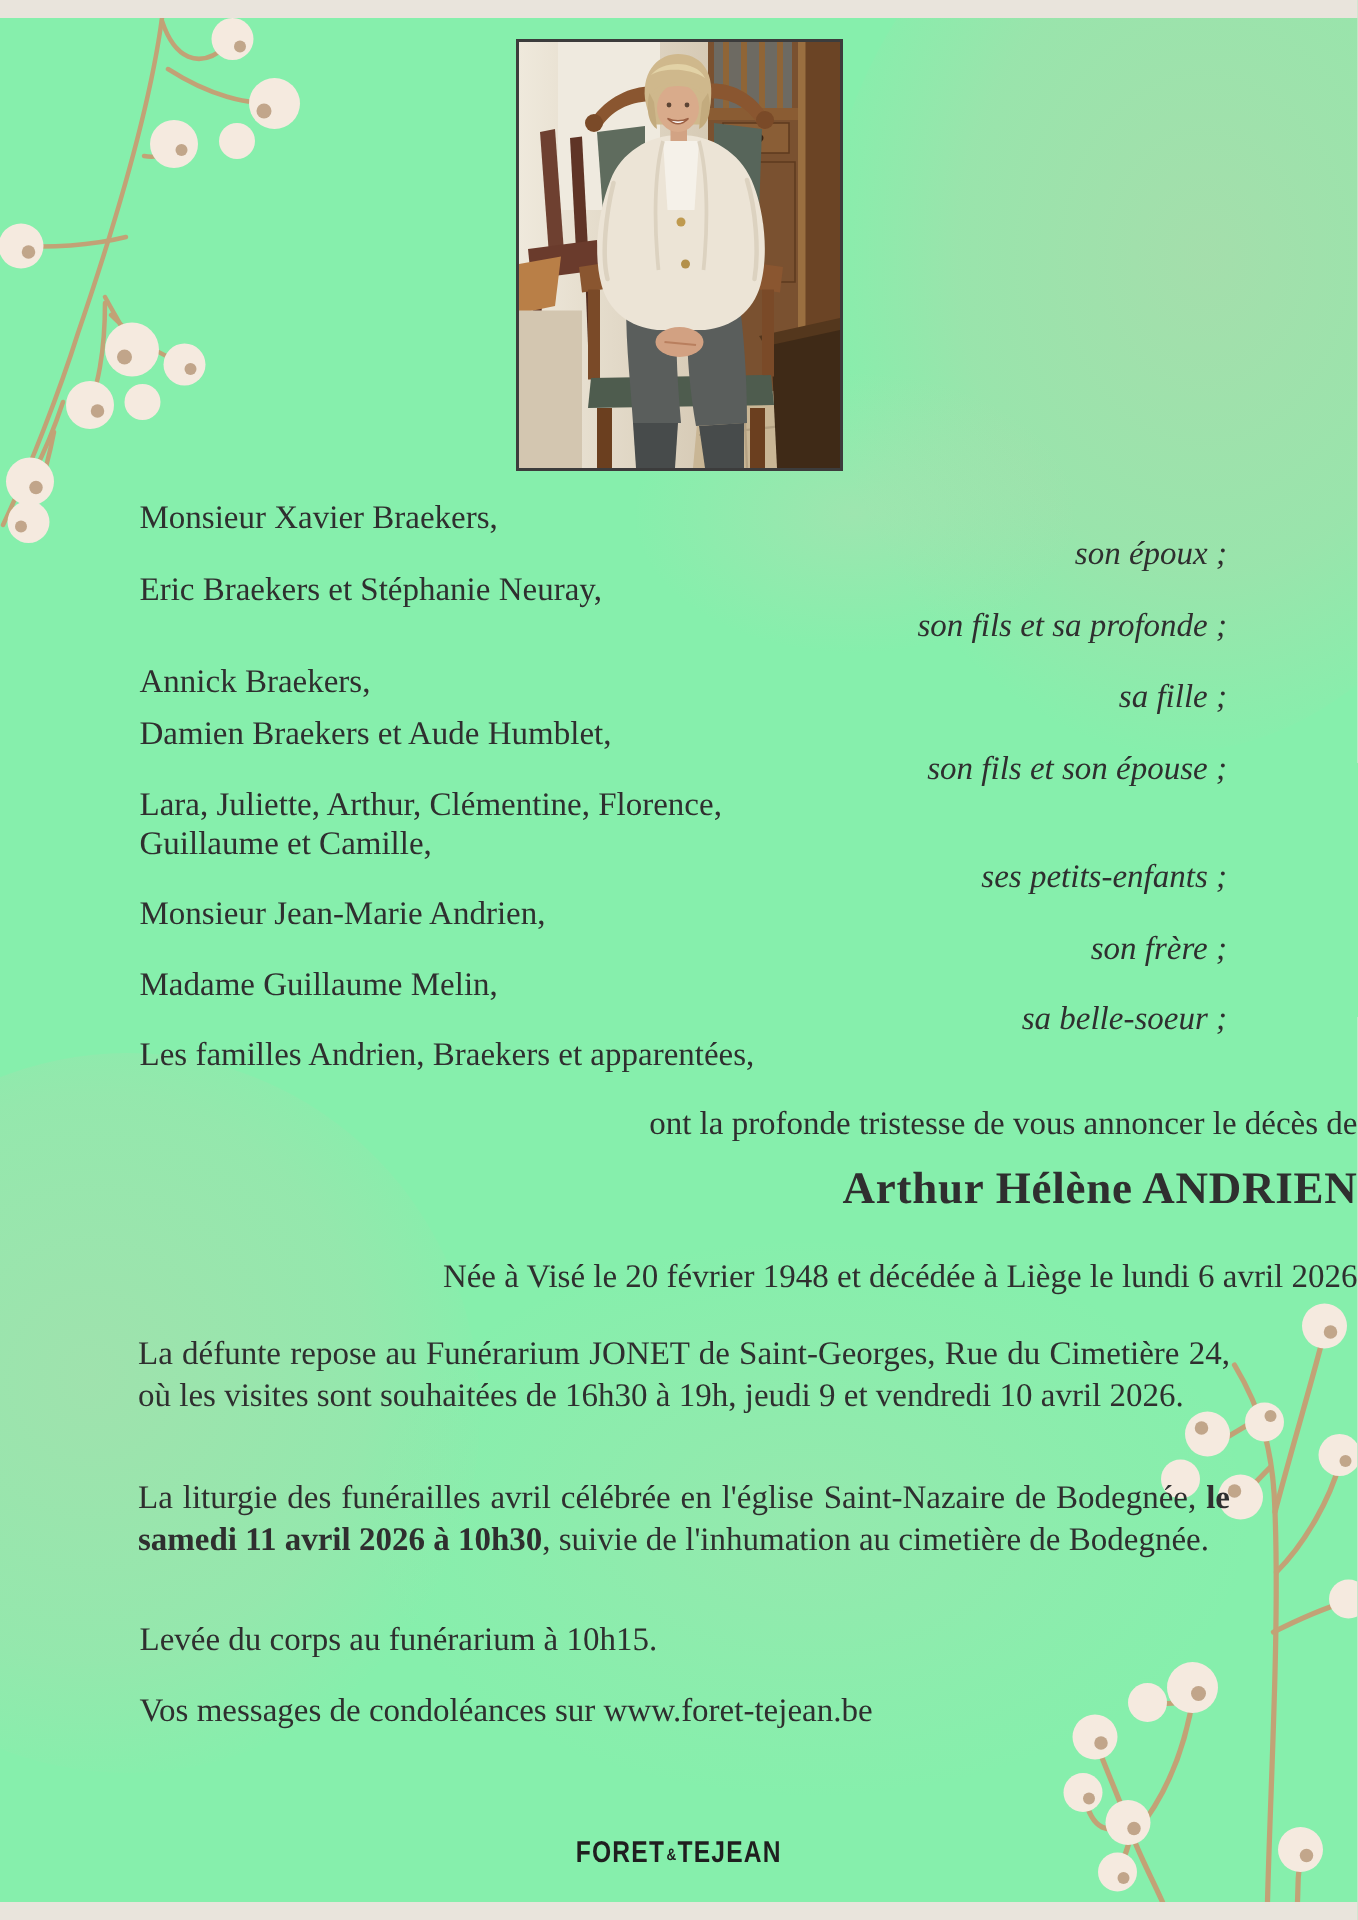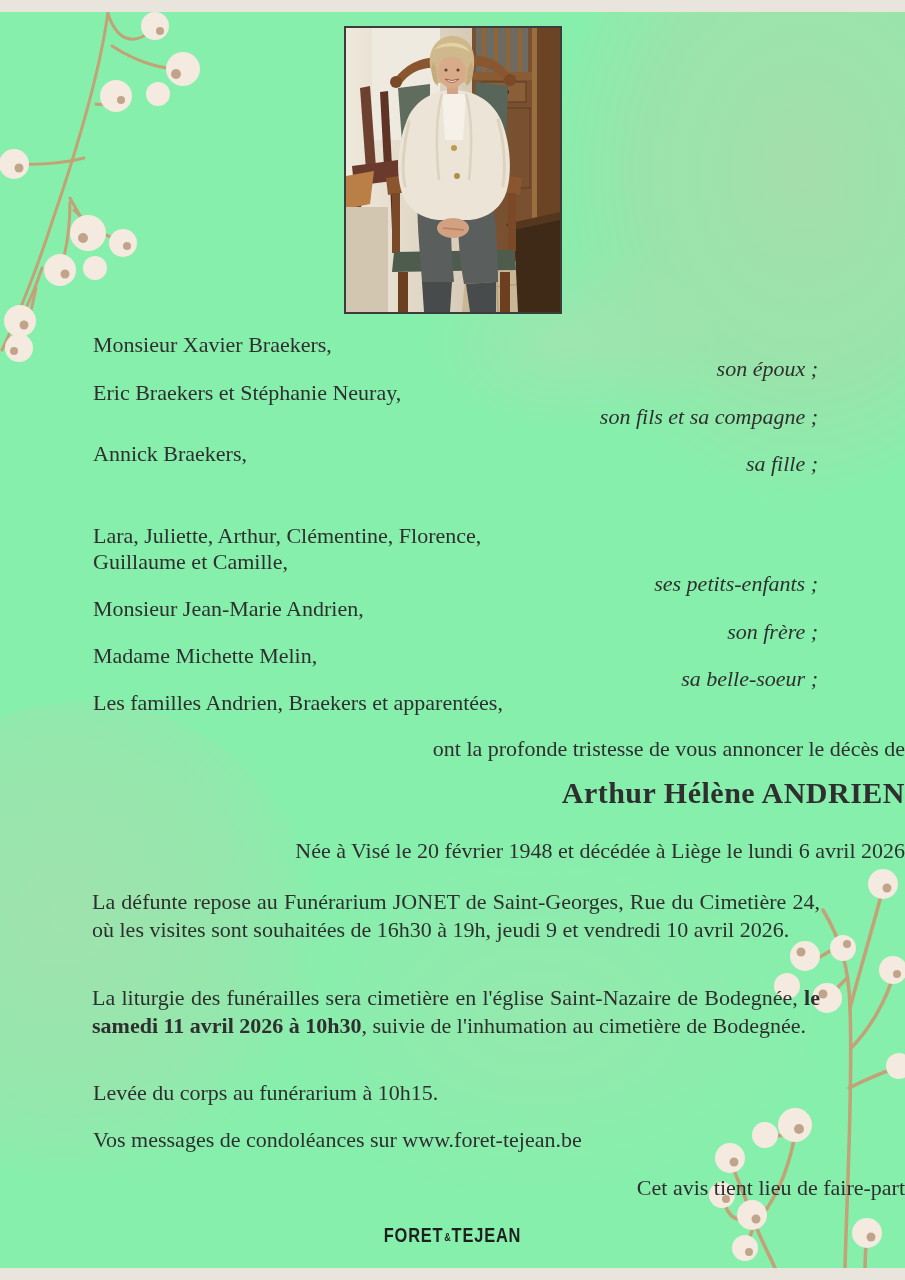--- a/index.html
+++ b/index.html
@@ -221,7 +221,7 @@
   <div class="ln" style="top:678px">Les familles Andrien, Braekers et apparentées,</div>
 
   <div class="rel" style="top:344px">son époux ;</div>
-  <div class="rel" style="top:392px">son fils et sa compagne ;</div>
+  <div class="rel" style="top:392px">son fils et sa profonde ;</div>
   <div class="rel" style="top:439px">sa fille ;</div>
   <div class="rel" style="top:559px">ses petits-enfants ;</div>
   <div class="rel" style="top:607px">son frère ;</div>

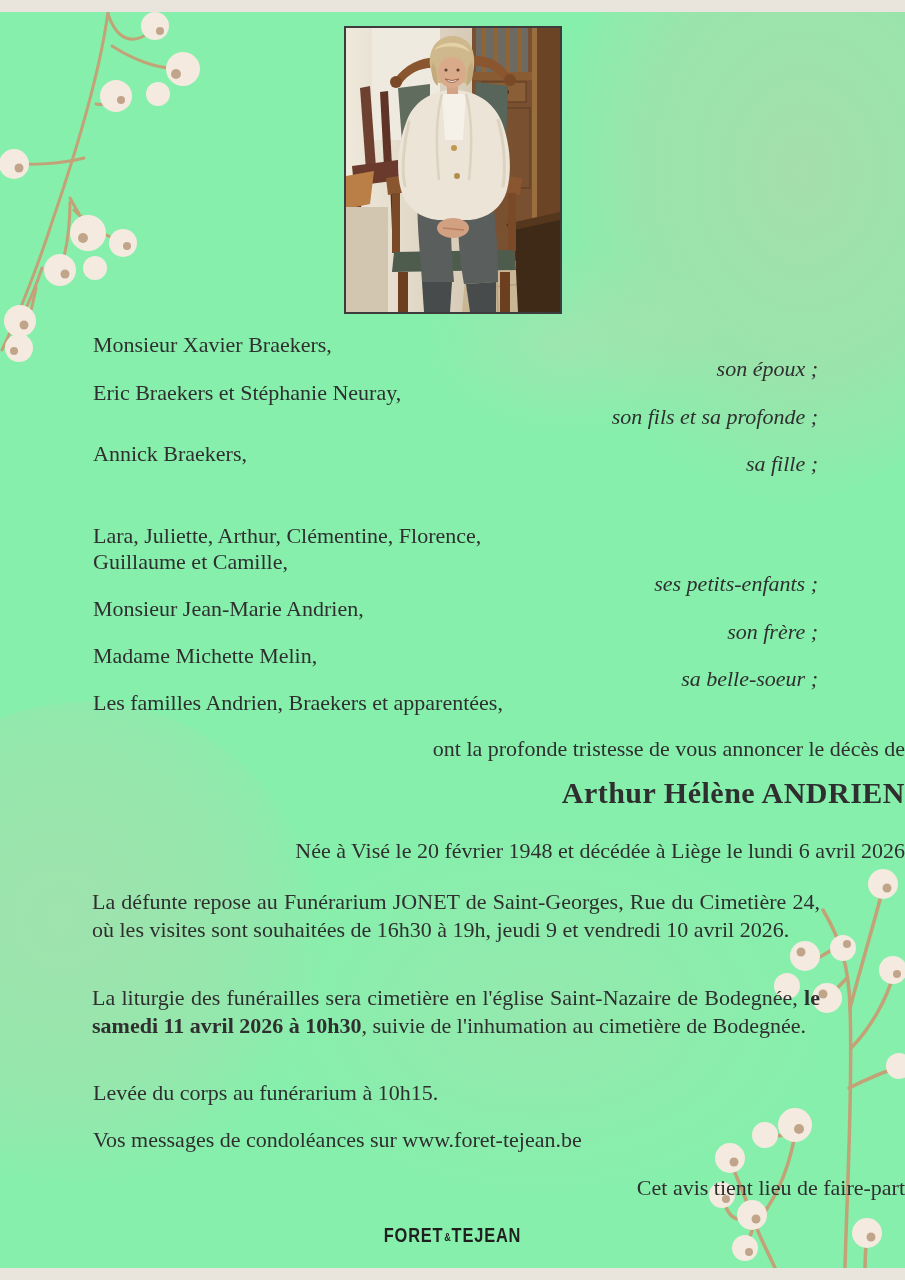--- a/index.html
+++ b/index.html
@@ -215,6 +215,7 @@
   <div class="ln" style="top:320px">Monsieur Xavier Braekers,</div>
   <div class="ln" style="top:368px">Eric Braekers et Stéphanie Neuray,</div>
   <div class="ln" style="top:429px">Annick Braekers,</div>
+  <div class="ln" style="top:464px">Damien Braekers et Aude Humblet,</div>
   <div class="ln wrap" style="top:511px">Lara, Juliette, Arthur, Clémentine, Florence, Guillaume et Camille,</div>
   <div class="ln" style="top:584px">Monsieur Jean-Marie Andrien,</div>
   <div class="ln" style="top:631px">Madame Michette Melin,</div>

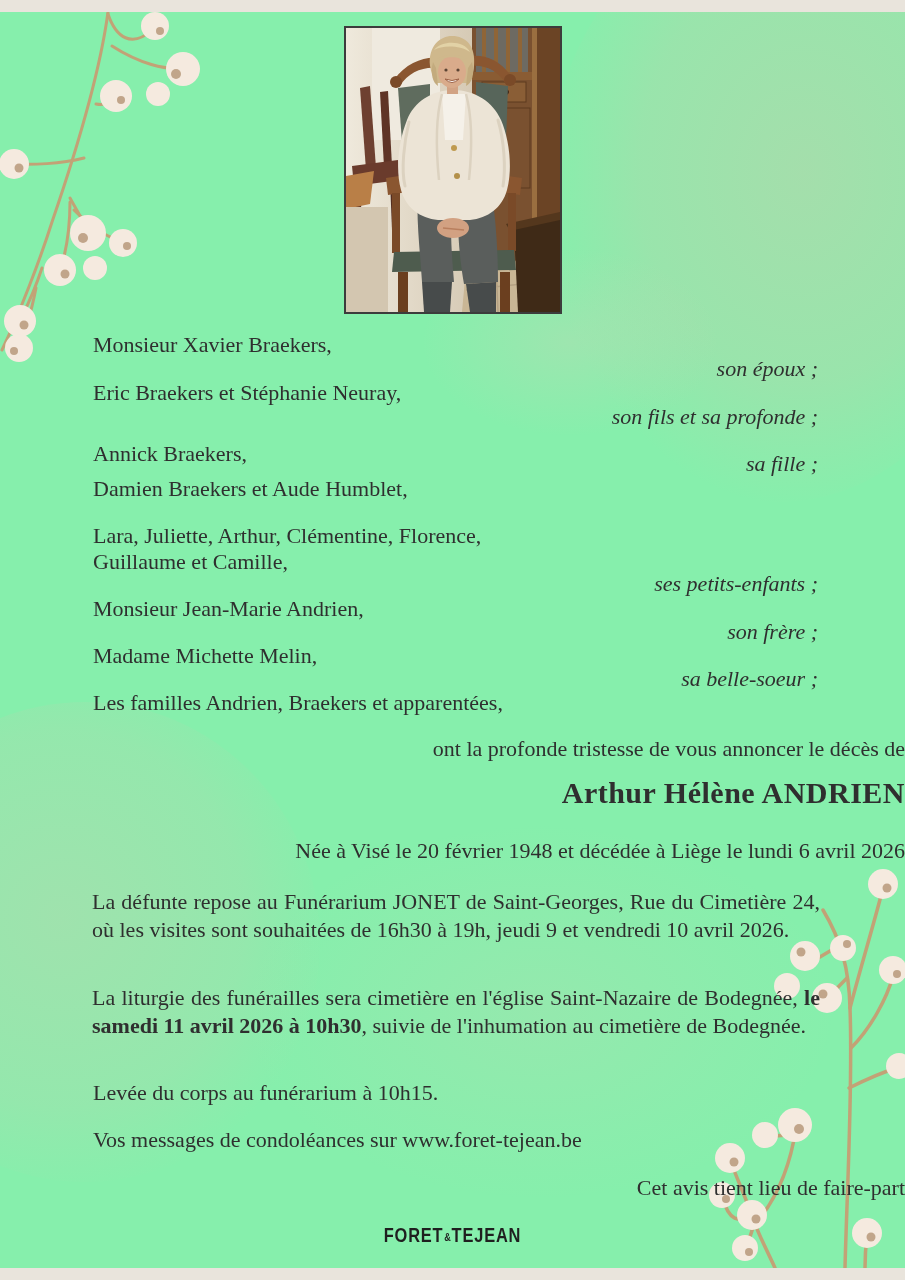--- a/index.html
+++ b/index.html
@@ -224,6 +224,7 @@
   <div class="rel" style="top:344px">son époux ;</div>
   <div class="rel" style="top:392px">son fils et sa profonde ;</div>
   <div class="rel" style="top:439px">sa fille ;</div>
+  <div class="rel" style="top:487px">son fils et son épouse ;</div>
   <div class="rel" style="top:559px">ses petits-enfants ;</div>
   <div class="rel" style="top:607px">son frère ;</div>
   <div class="rel" style="top:654px">sa belle-soeur ;</div>

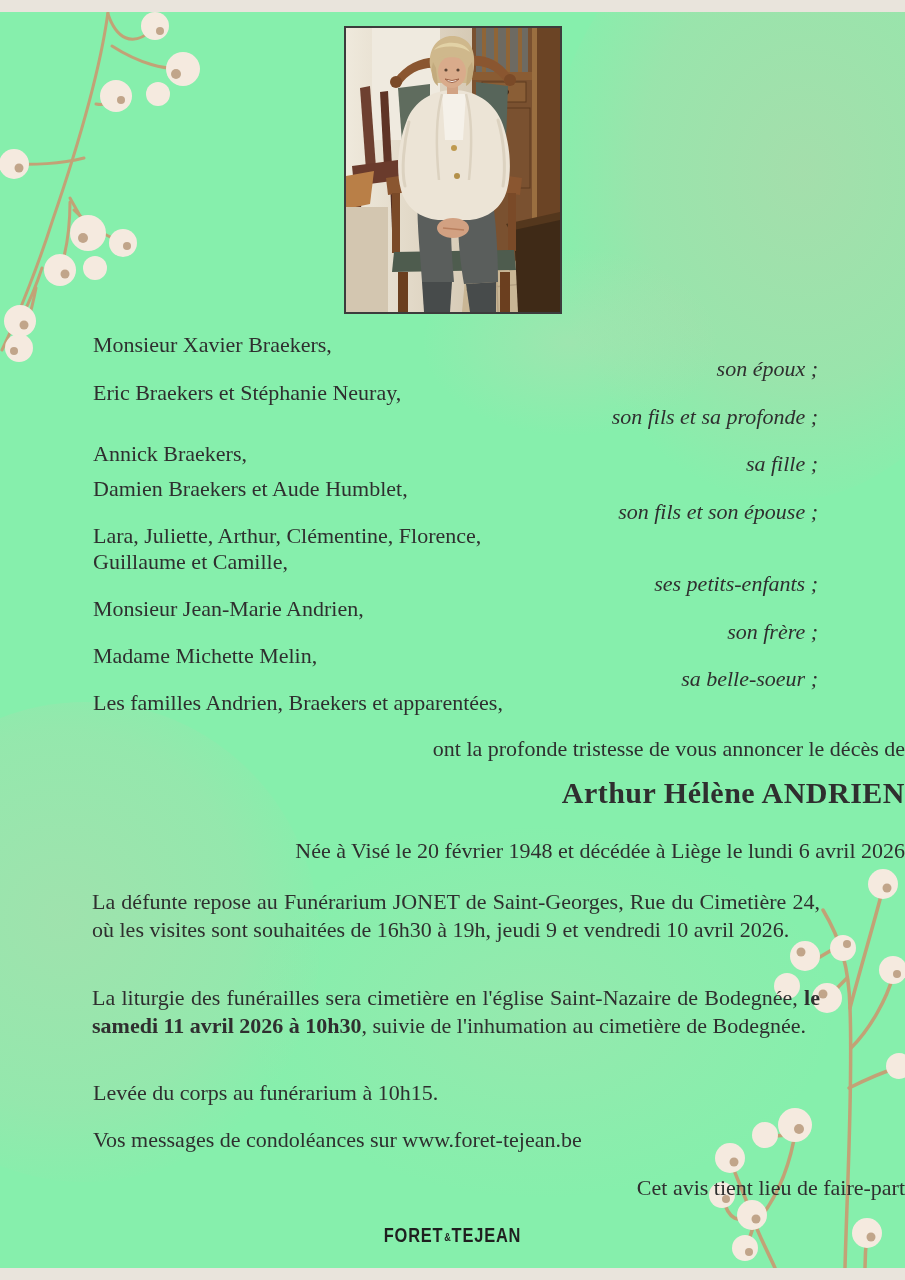--- a/index.html
+++ b/index.html
@@ -218,7 +218,7 @@
   <div class="ln" style="top:464px">Damien Braekers et Aude Humblet,</div>
   <div class="ln wrap" style="top:511px">Lara, Juliette, Arthur, Clémentine, Florence, Guillaume et Camille,</div>
   <div class="ln" style="top:584px">Monsieur Jean-Marie Andrien,</div>
-  <div class="ln" style="top:631px">Madame Michette Melin,</div>
+  <div class="ln" style="top:631px">Madame Guillaume Melin,</div>
   <div class="ln" style="top:678px">Les familles Andrien, Braekers et apparentées,</div>
 
   <div class="rel" style="top:344px">son époux ;</div>

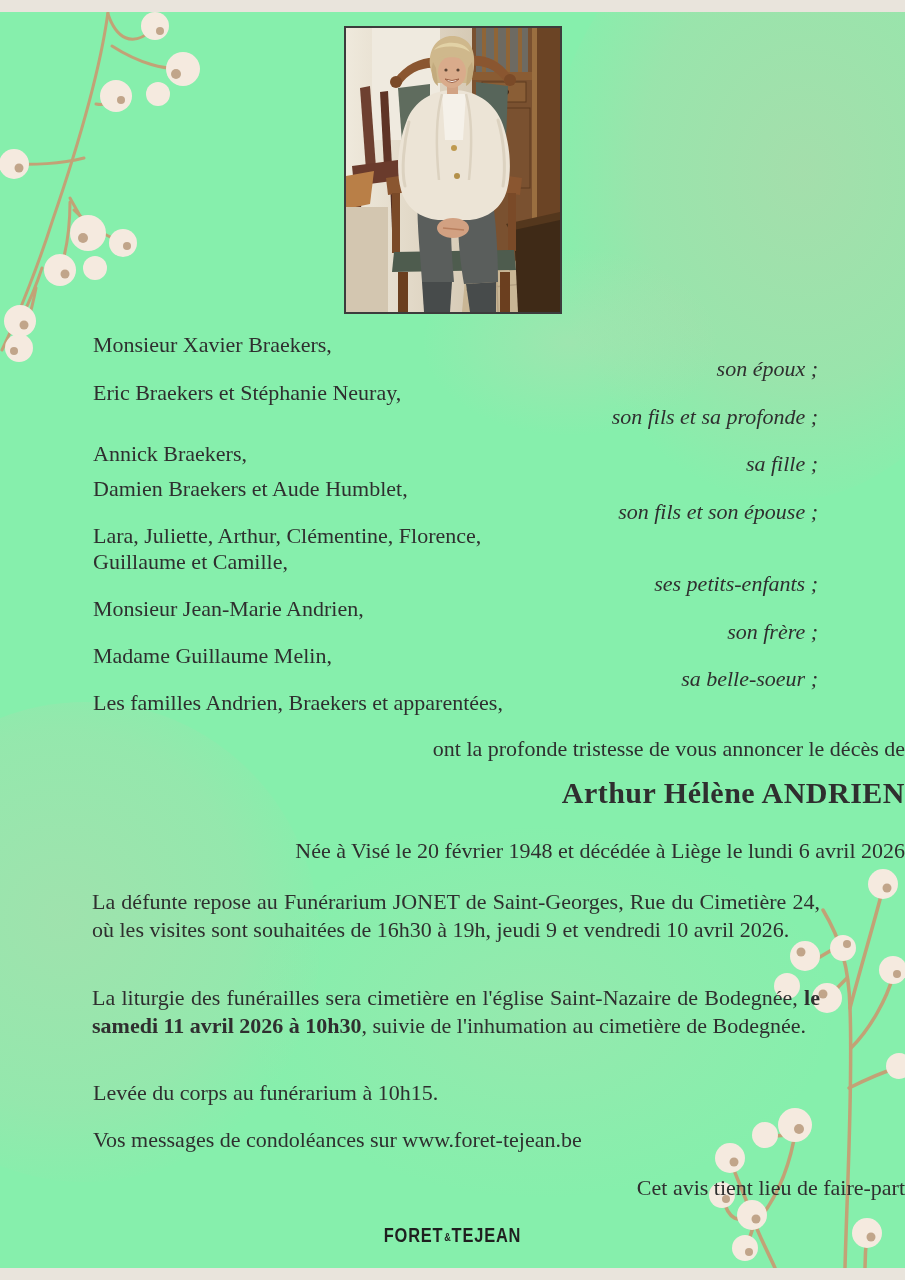--- a/index.html
+++ b/index.html
@@ -234,7 +234,7 @@
   <div class="center" style="top:826px">Née à Visé le 20 février 1948 et décédée à Liège le lundi 6 avril 2026</div>
 
   <div class="para" style="top:876px">La défunte repose au Funérarium JONET de Saint-Georges, Rue du Cimetière 24, où les visites sont souhaitées de 16h30 à 19h, jeudi 9 et vendredi 10 avril 2026.</div>
-  <div class="para" style="top:972px"><span>La liturgie des funérailles sera cimetière en l'église Saint-Nazaire de Bodegnée, </span><strong>le samedi 11 avril 2026 à 10h30</strong><span>, suivie de l'inhumation au cimetière de Bodegnée.</span></div>
+  <div class="para" style="top:972px"><span>La liturgie des funérailles avril célébrée en l'église Saint-Nazaire de Bodegnée, </span><strong>le samedi 11 avril 2026 à 10h30</strong><span>, suivie de l'inhumation au cimetière de Bodegnée.</span></div>
   <div class="ln" style="top:1068px">Levée du corps au funérarium à 10h15.</div>
   <div class="ln" style="top:1115px">Vos messages de condoléances sur www.foret-tejean.be</div>
   <div class="center" style="top:1163px">Cet avis tient lieu de faire-part</div>

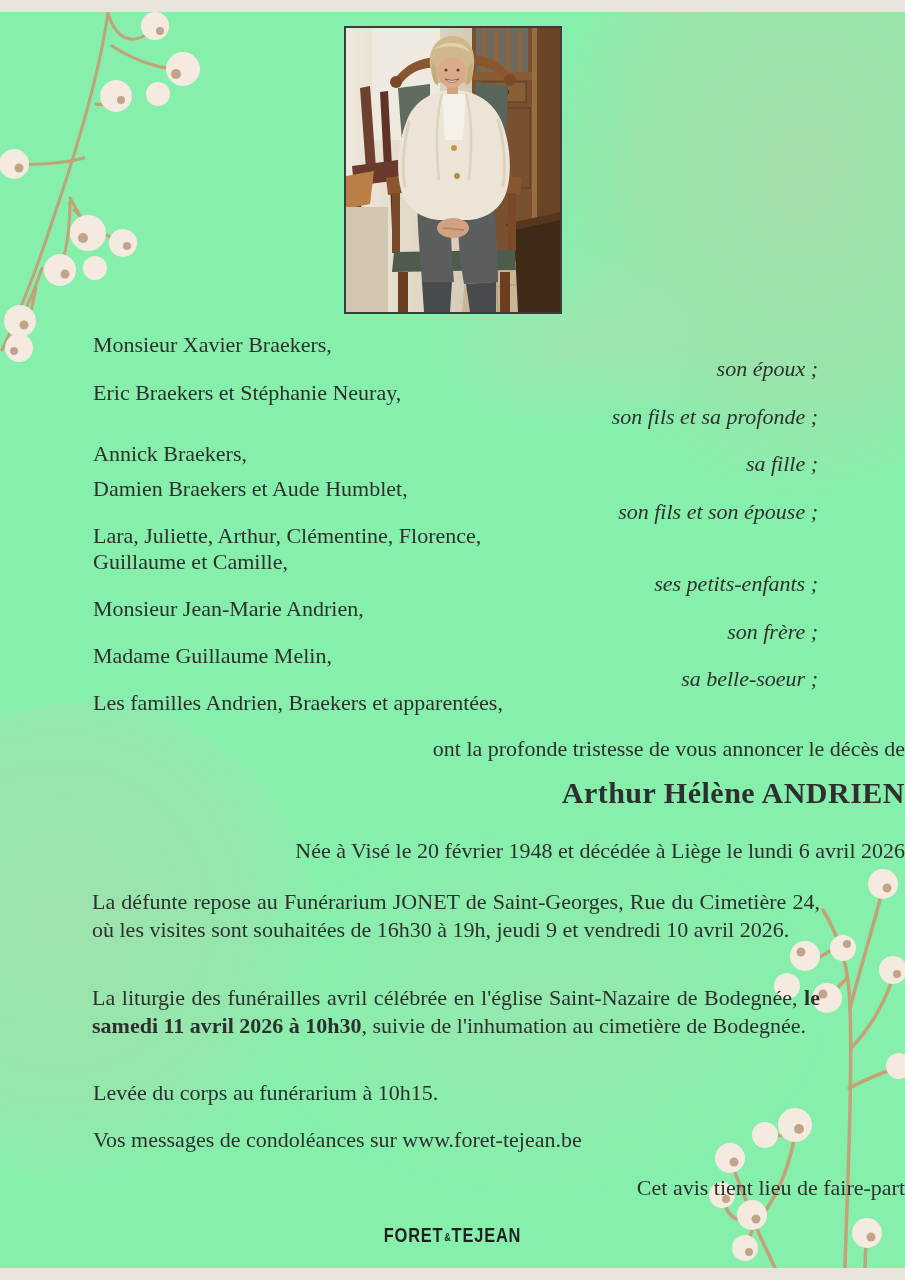--- a/index.html
+++ b/index.html
@@ -237,7 +237,6 @@
   <div class="para" style="top:972px"><span>La liturgie des funérailles avril célébrée en l'église Saint-Nazaire de Bodegnée, </span><strong>le samedi 11 avril 2026 à 10h30</strong><span>, suivie de l'inhumation au cimetière de Bodegnée.</span></div>
   <div class="ln" style="top:1068px">Levée du corps au funérarium à 10h15.</div>
   <div class="ln" style="top:1115px">Vos messages de condoléances sur www.foret-tejean.be</div>
-  <div class="center" style="top:1163px">Cet avis tient lieu de faire-part</div>
 
   <div class="logo">
     <span class="logo-word">FORET</span>

